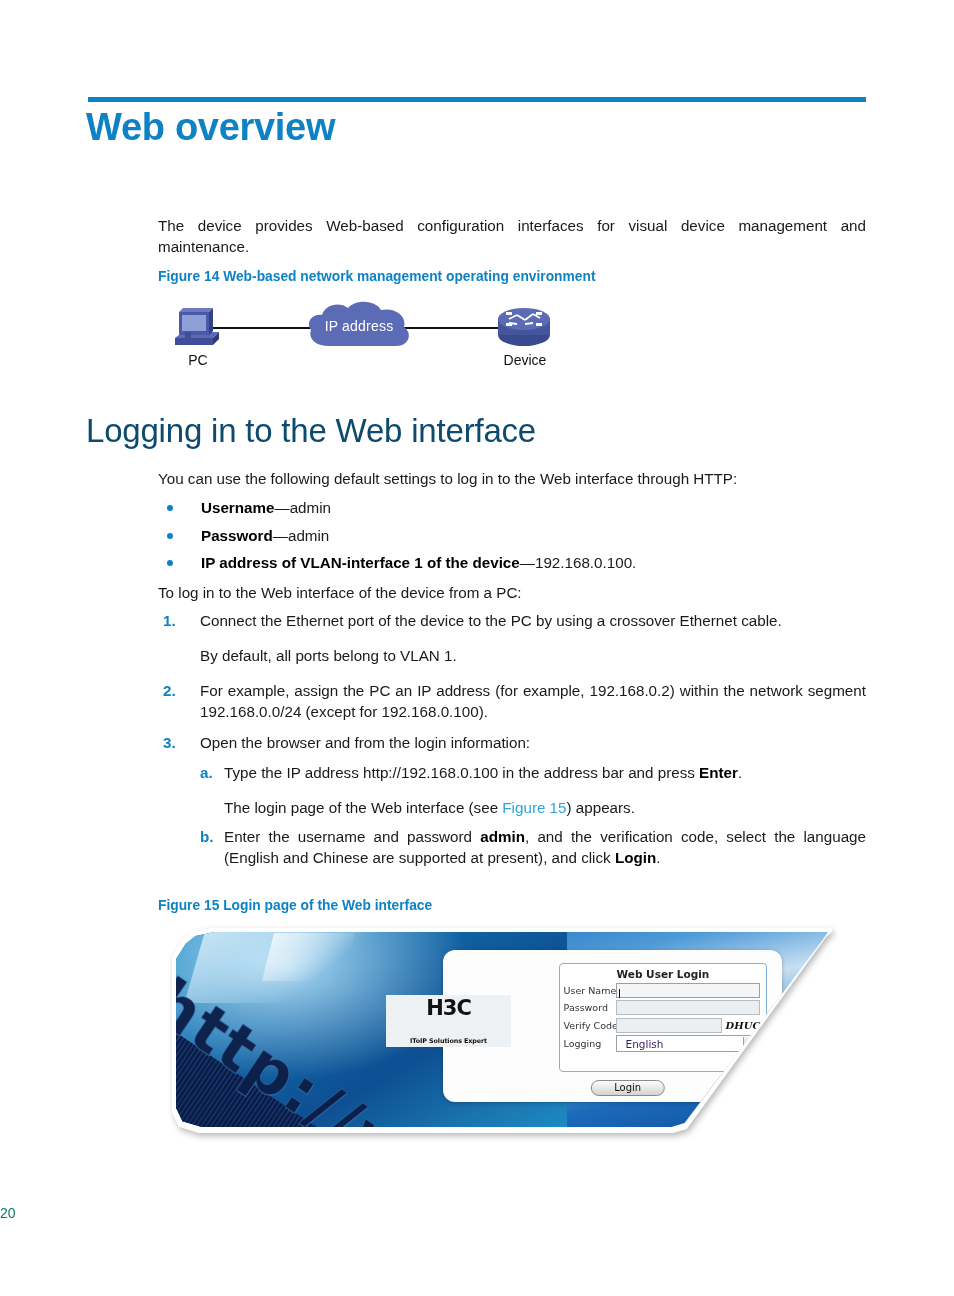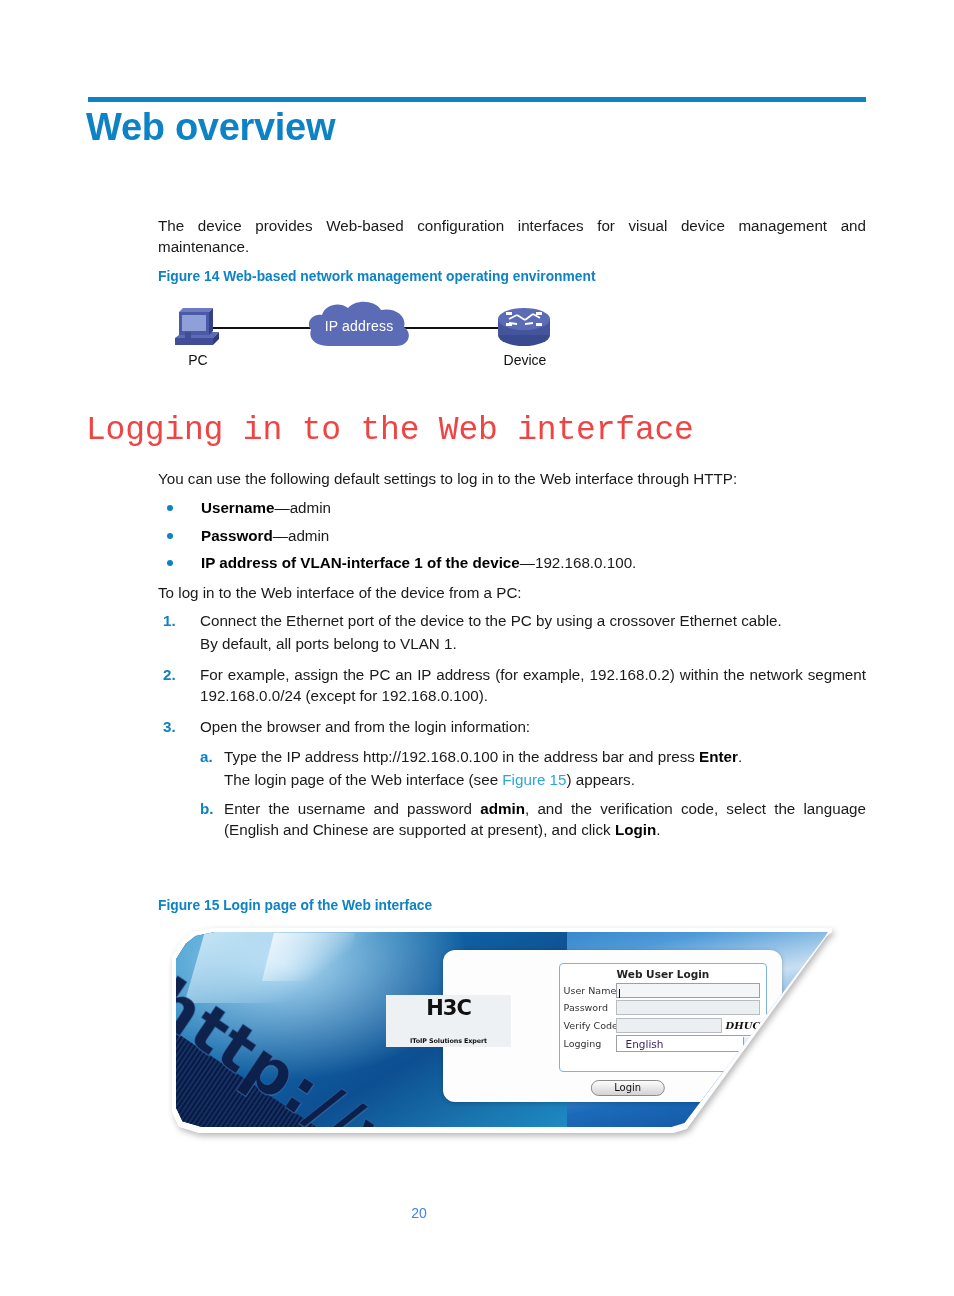--- a/index.html
+++ b/index.html
@@ -124,10 +124,9 @@
     left: 86px;
     top: 412px;
     font-size: 33px;
-    color: #ef4444;
+    color: #0c4a6e;
     letter-spacing: -0.2px;
     white-space: nowrap;
-    font-family: Liberation Mono, monospace;
   }
 
   .p-defaults { top: 468px; }

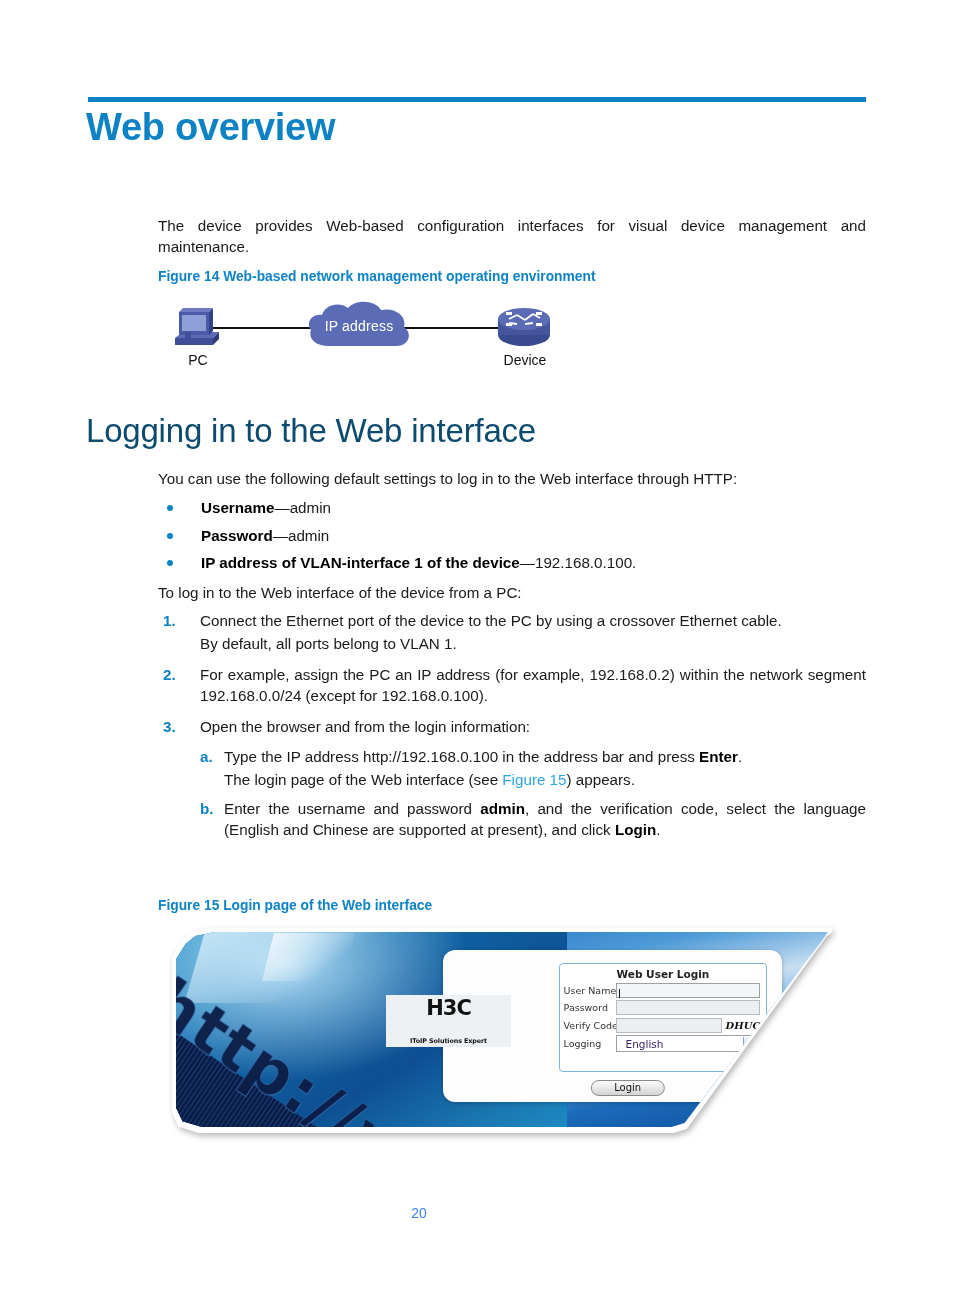--- a/index.html
+++ b/index.html
@@ -181,7 +181,7 @@
     line-height: 21px;
     color: #1a1a1a;
   }
-  .sub-para { margin-top: 2px; }
+  .sub-para { margin-top: 14px; }
   .gap { margin-top: 10px; }
 
   .alpha-list { margin-left: 42px; margin-top: 9px; }

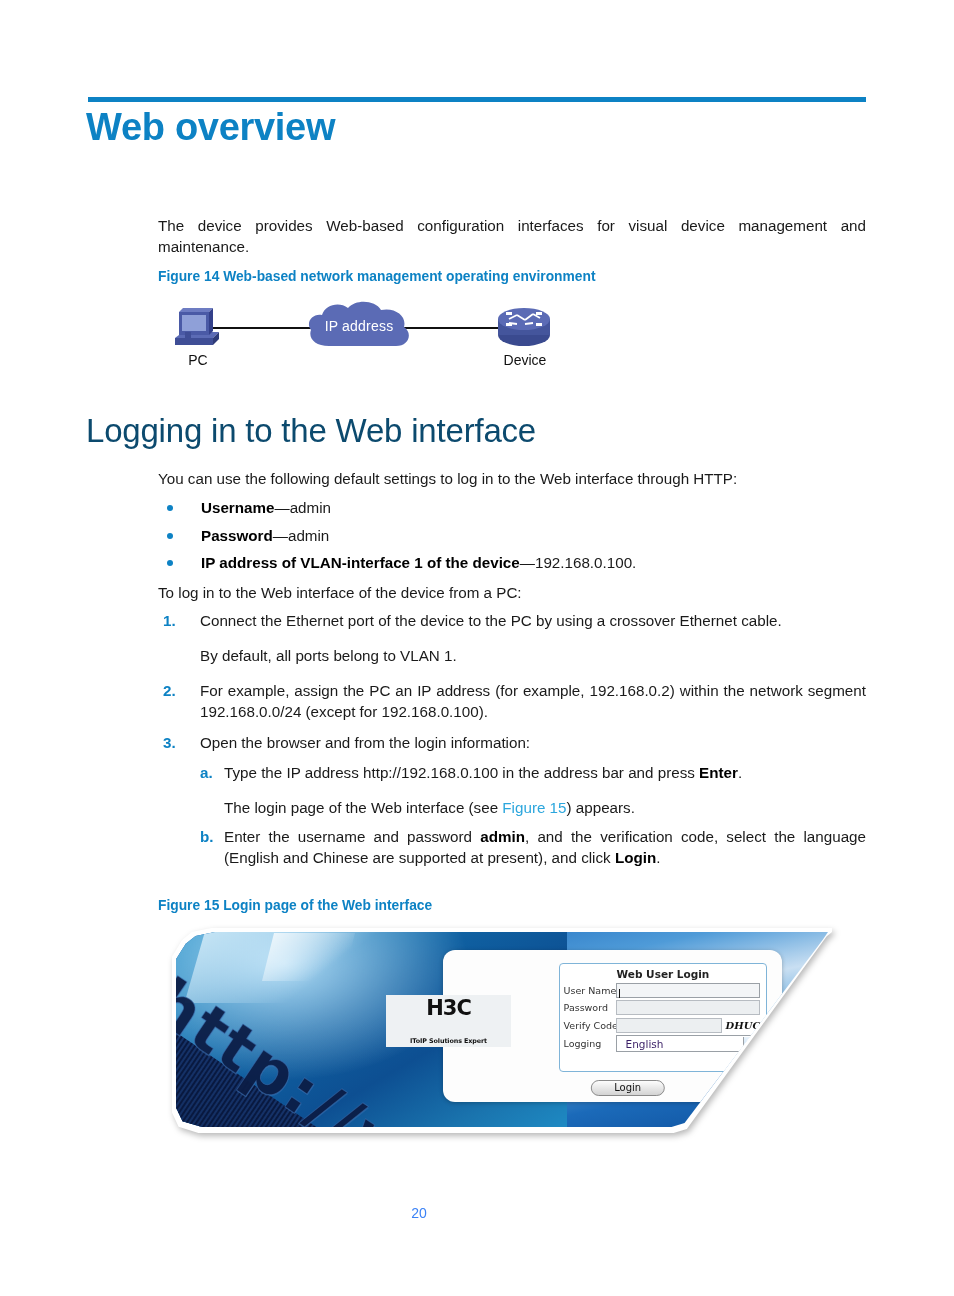--- a/index.html
+++ b/index.html
@@ -436,9 +436,8 @@
     left: 0;
     top: 1205px;
     width: 838px;
-    text-align: center;
     font-size: 14px;
-    color: #3b82f6;
+    color: #0f766e;
   }
 </style>
 </head>

